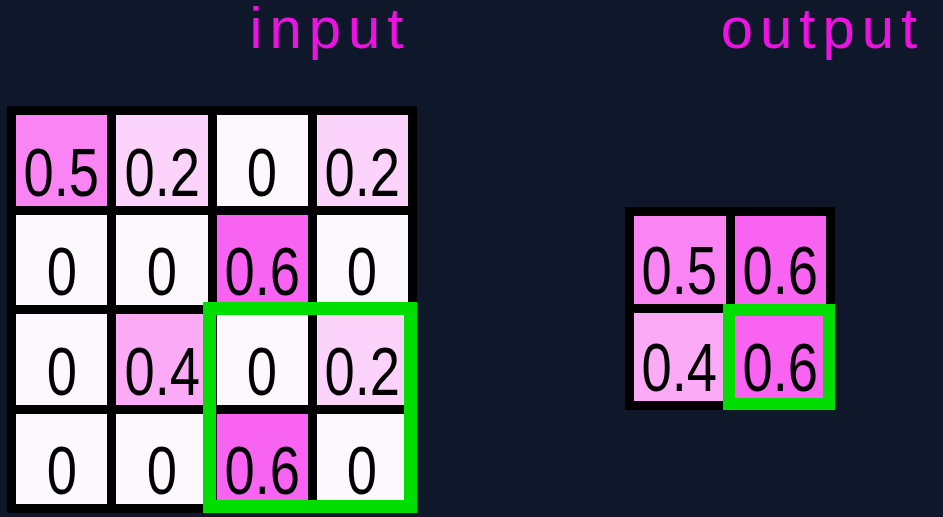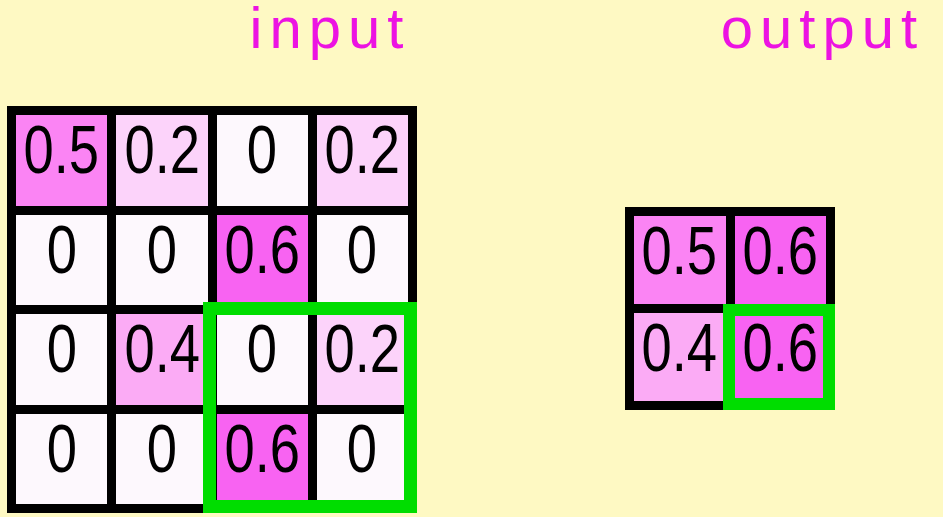--- a/index.html
+++ b/index.html
@@ -7,7 +7,7 @@
     position: relative;
     width: 943px;
     height: 517px;
-    background: #fef9c3;
+    background: #0f172a;
     overflow: hidden;
     font-family: "Liberation Sans", sans-serif;
   }

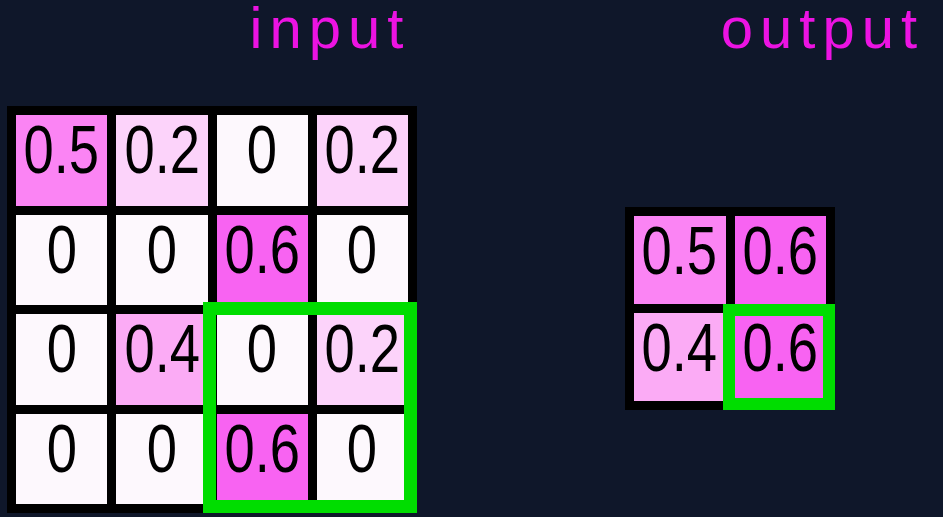--- a/index.html
+++ b/index.html
@@ -46,7 +46,7 @@
   }
   .cell {
     display: flex;
-    align-items: flex-start;
+    align-items: flex-end;
     justify-content: center;
     background: #ffffff;
     overflow: hidden;

